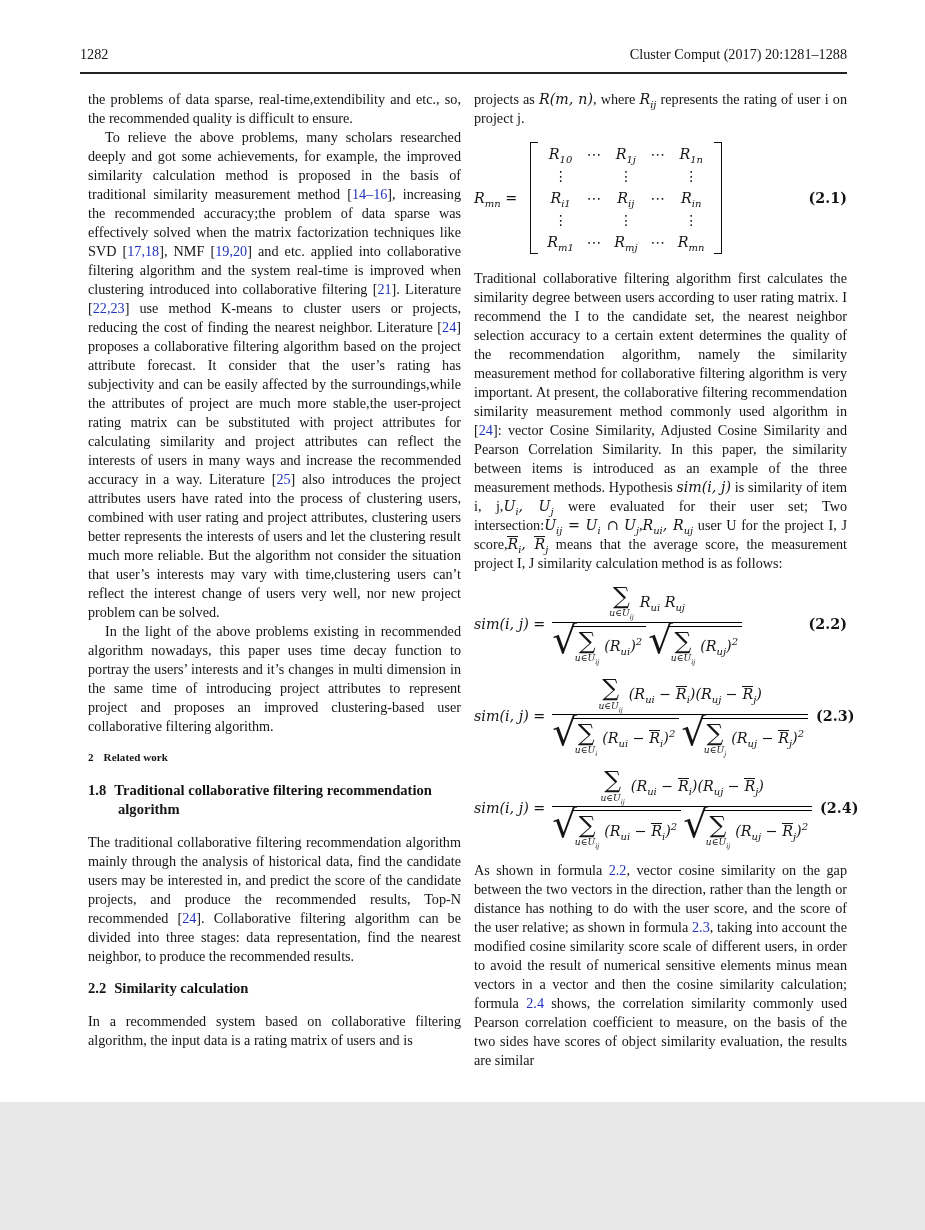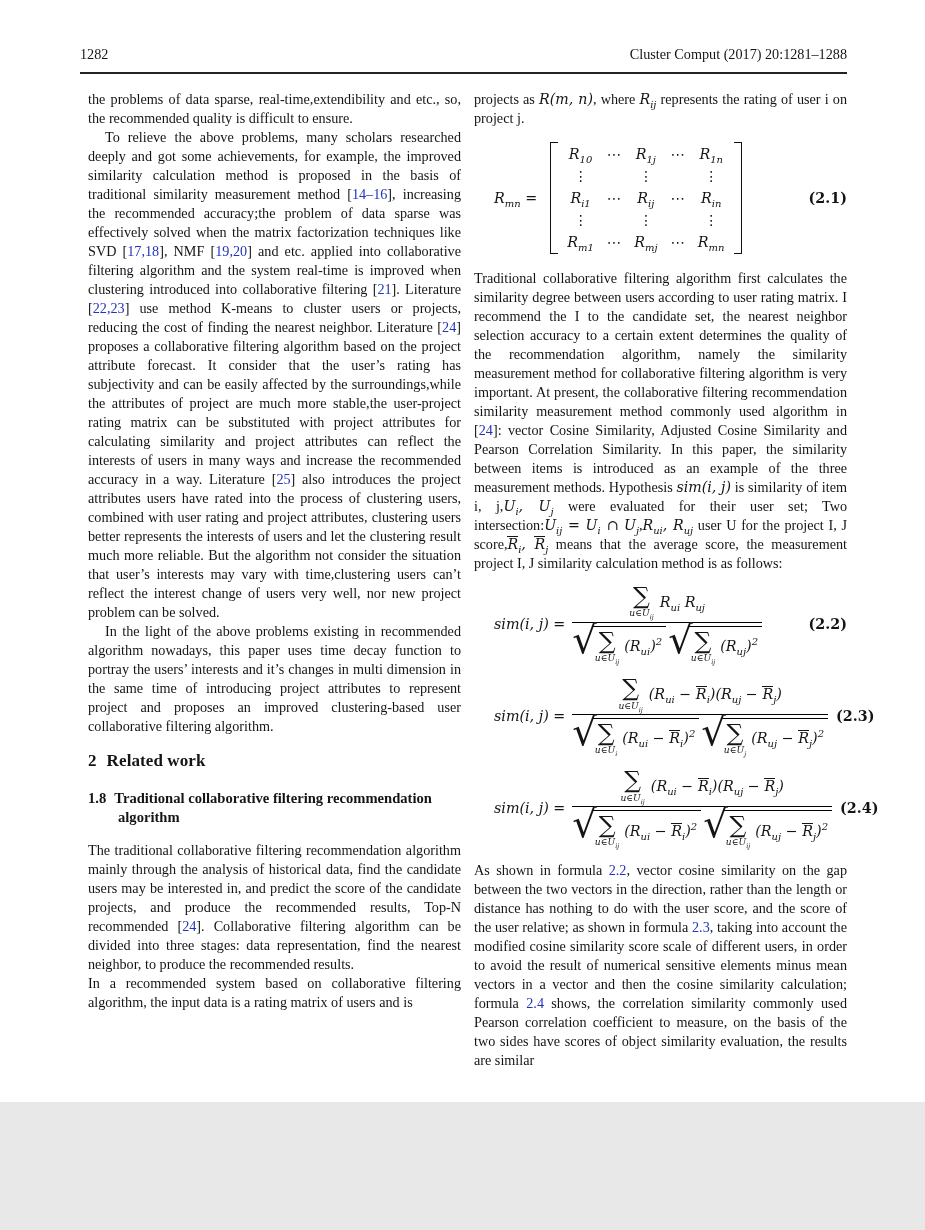--- a/index.html
+++ b/index.html
@@ -32,7 +32,7 @@
   
   .eq{display:flex;align-items:center;margin:12px 0 14px;font-size:14.3px;
       font-family:"DejaVu Serif","DejaVu Sans",serif;}
-  .eq-lhs{font-style:italic;margin-right:7px;white-space:nowrap;margin-left:20px;}
+  .eq-lhs{font-style:italic;margin-right:7px;white-space:nowrap;}
   .eq-tag{margin-left:auto;font-style:normal;padding-left:8px;font-weight:bold;}
   .frac{display:inline-flex;flex-direction:column;align-items:stretch;font-style:italic;}
   .num{display:flex;justify-content:center;align-items:center;border-bottom:1.2px solid #000;padding:0 8px 3px;gap:6px;}

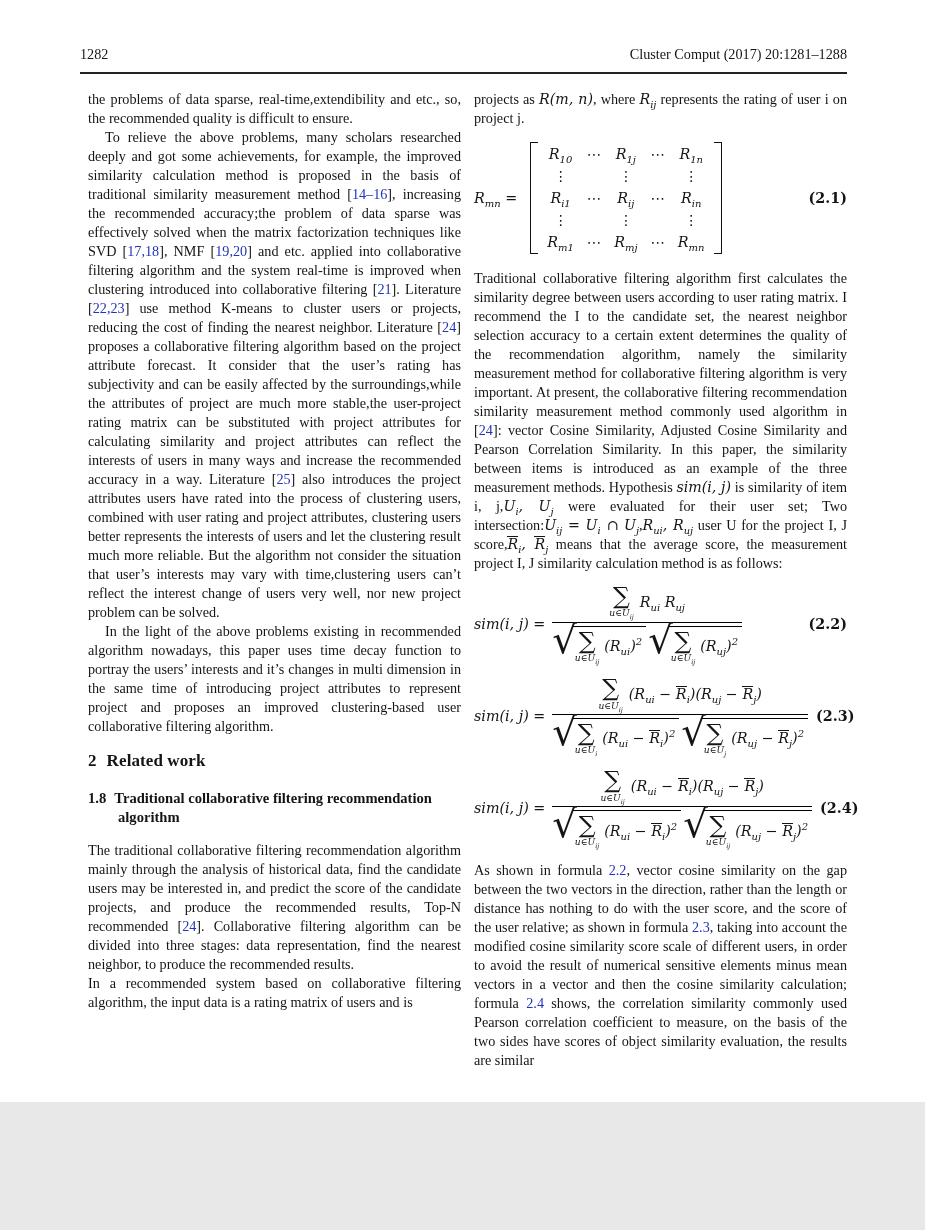--- a/index.html
+++ b/index.html
@@ -20,7 +20,7 @@
   .col-right{left:474px;}
   p{margin:0;text-align:justify;font-size:14.2px;line-height:19px;}
   p.indent{text-indent:17px;}
-  h2{font-size:17px;margin:15px 0 18px;font-weight:bold;letter-spacing:0.1px;}
+  h2{font-size:11px;margin:15px 0 18px;font-weight:bold;letter-spacing:0.1px;}
   h2 .hnum{margin-right:10px;}
   h3{font-size:14.6px;margin:13px 0 14px;font-weight:bold;padding-left:30px;text-indent:-30px;line-height:19px;}
   h3 .hnum{margin-right:8px;}

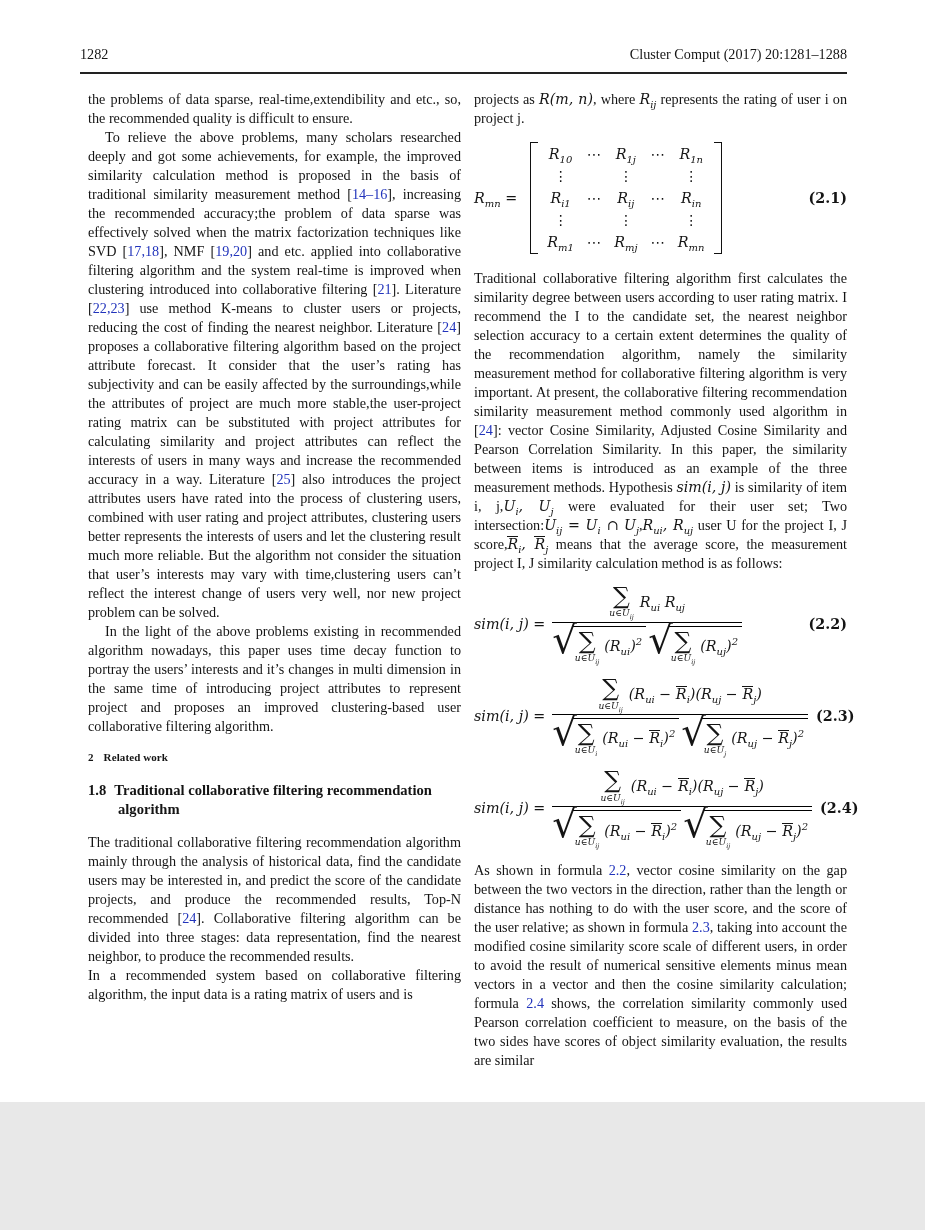--- a/index.html
+++ b/index.html
@@ -78,6 +78,7 @@
 
     <p><span>The traditional collaborative filtering recommendation algorithm mainly through the analysis of historical data, find the candidate users may be interested in, and predict the score of the candidate projects, and produce the recommended results, Top-N recommended [</span><span class="cite">24</span><span>]. Collaborative filtering algorithm can be divided into three stages: data representation, find the nearest neighbor, to produce the recommended results.</span></p>
 
+    <h3><span class="hnum">2.2</span><span>Similarity calculation</span></h3>
 
     <p><span>In a recommended system based on collaborative filtering algorithm, the input data is a rating matrix of users and is</span></p>
   </div>

